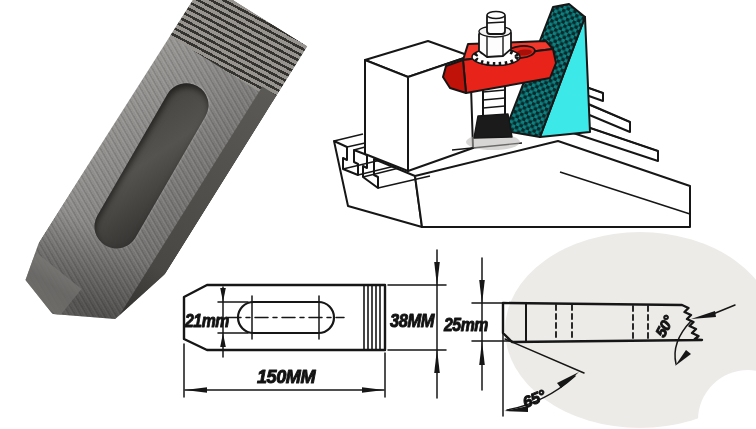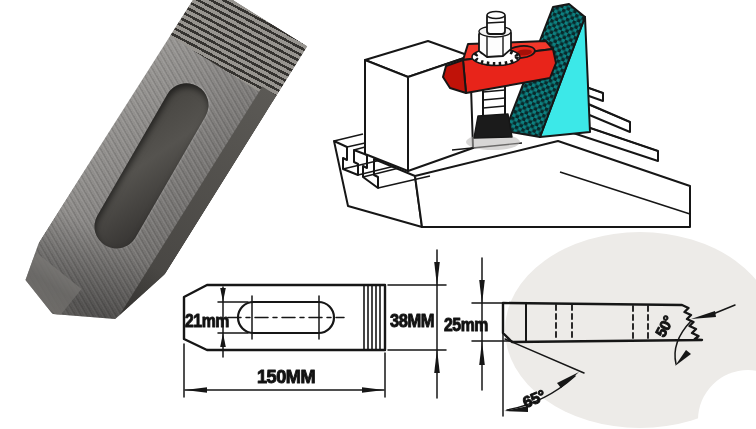--- a/index.html
+++ b/index.html
@@ -4,7 +4,7 @@
 <style>
   html,body{margin:0;padding:0;background:#ffffff;}
   #stage{position:relative;width:756px;height:429px;background:#ffffff;overflow:hidden;
-         font-family:"Liberation Sans", sans-serif;}
+         font-family:"Liberation Sans", sans-serif;font-style:italic;}
 
   
   .photo-wrap{position:absolute;left:0;top:0;width:330px;height:345px;}

